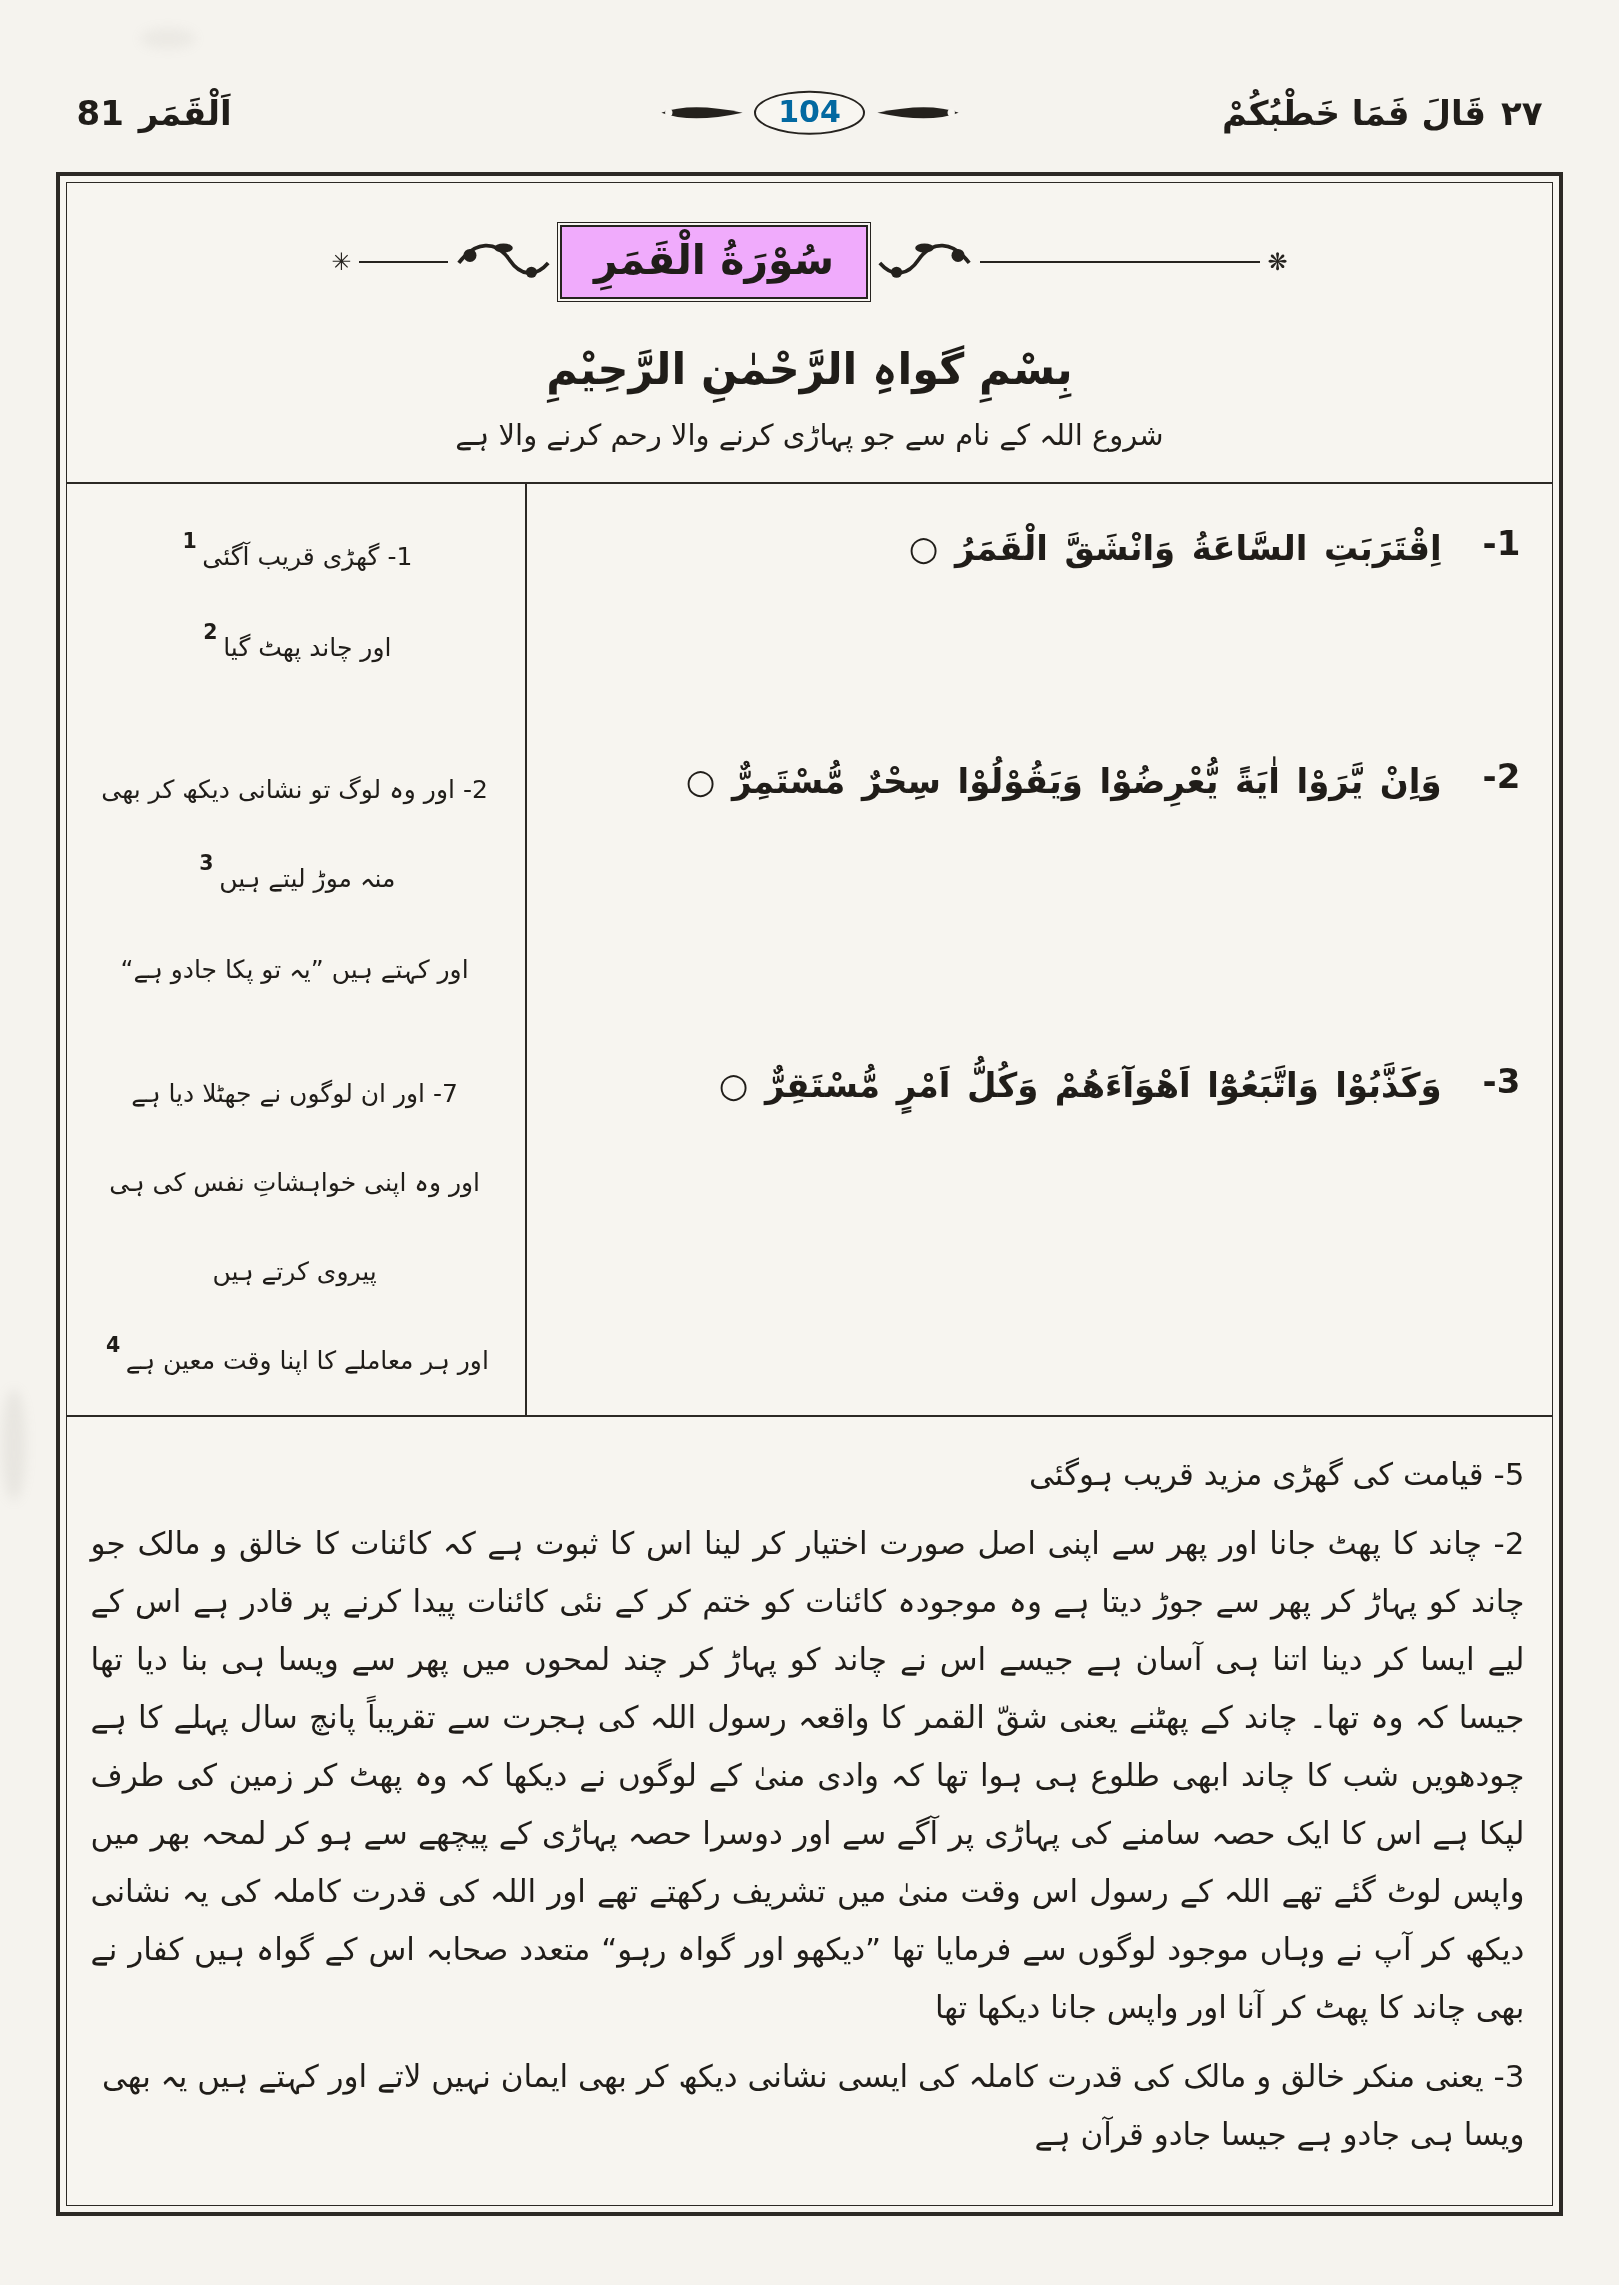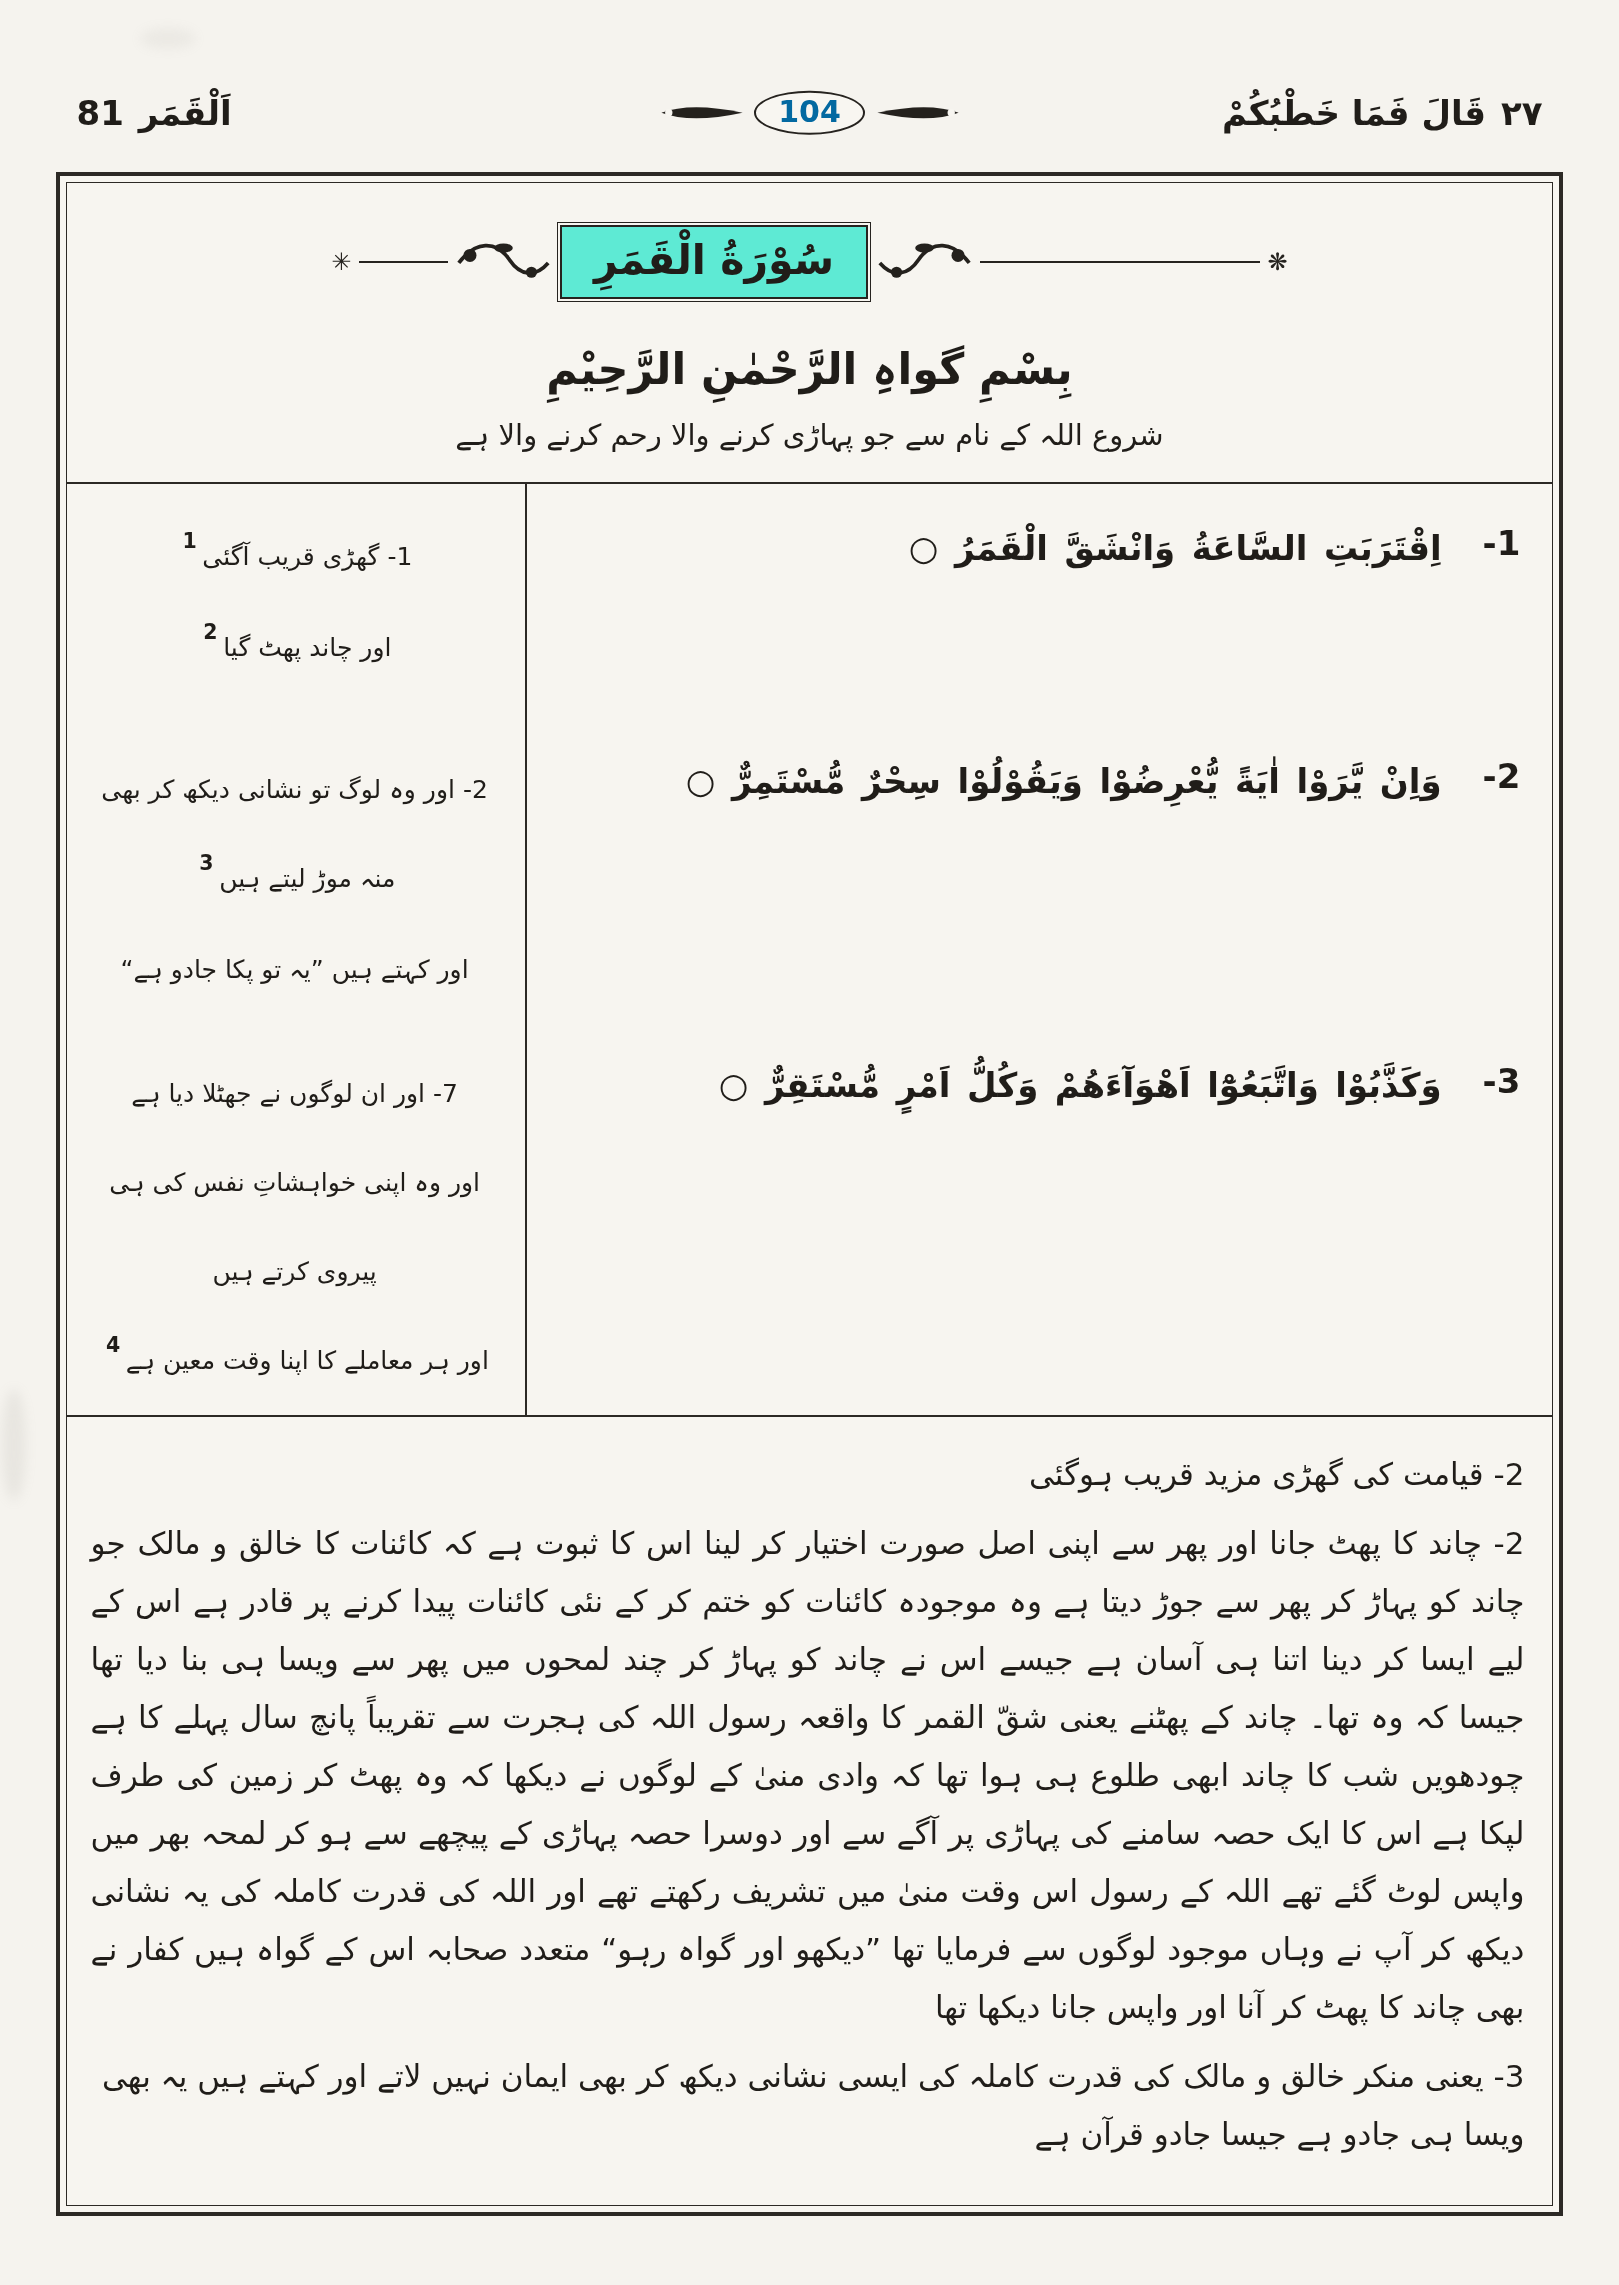--- a/index.html
+++ b/index.html
@@ -56,7 +56,7 @@
   .title-frame {
     border:2.8px solid #26231f; outline:1.9px solid #26231f; outline-offset:2.8px;
     padding:9.3px 32px 13px; font-size:41px; font-weight:bold; direction:rtl;
-    background:#5eead4;
+    background:#f0abfc;
   }
   .star-motif { font-size:24px; color:#26231f; }
   .revelation-note { margin-top:17px; font-size:29px; direction:rtl; line-height:47px; }

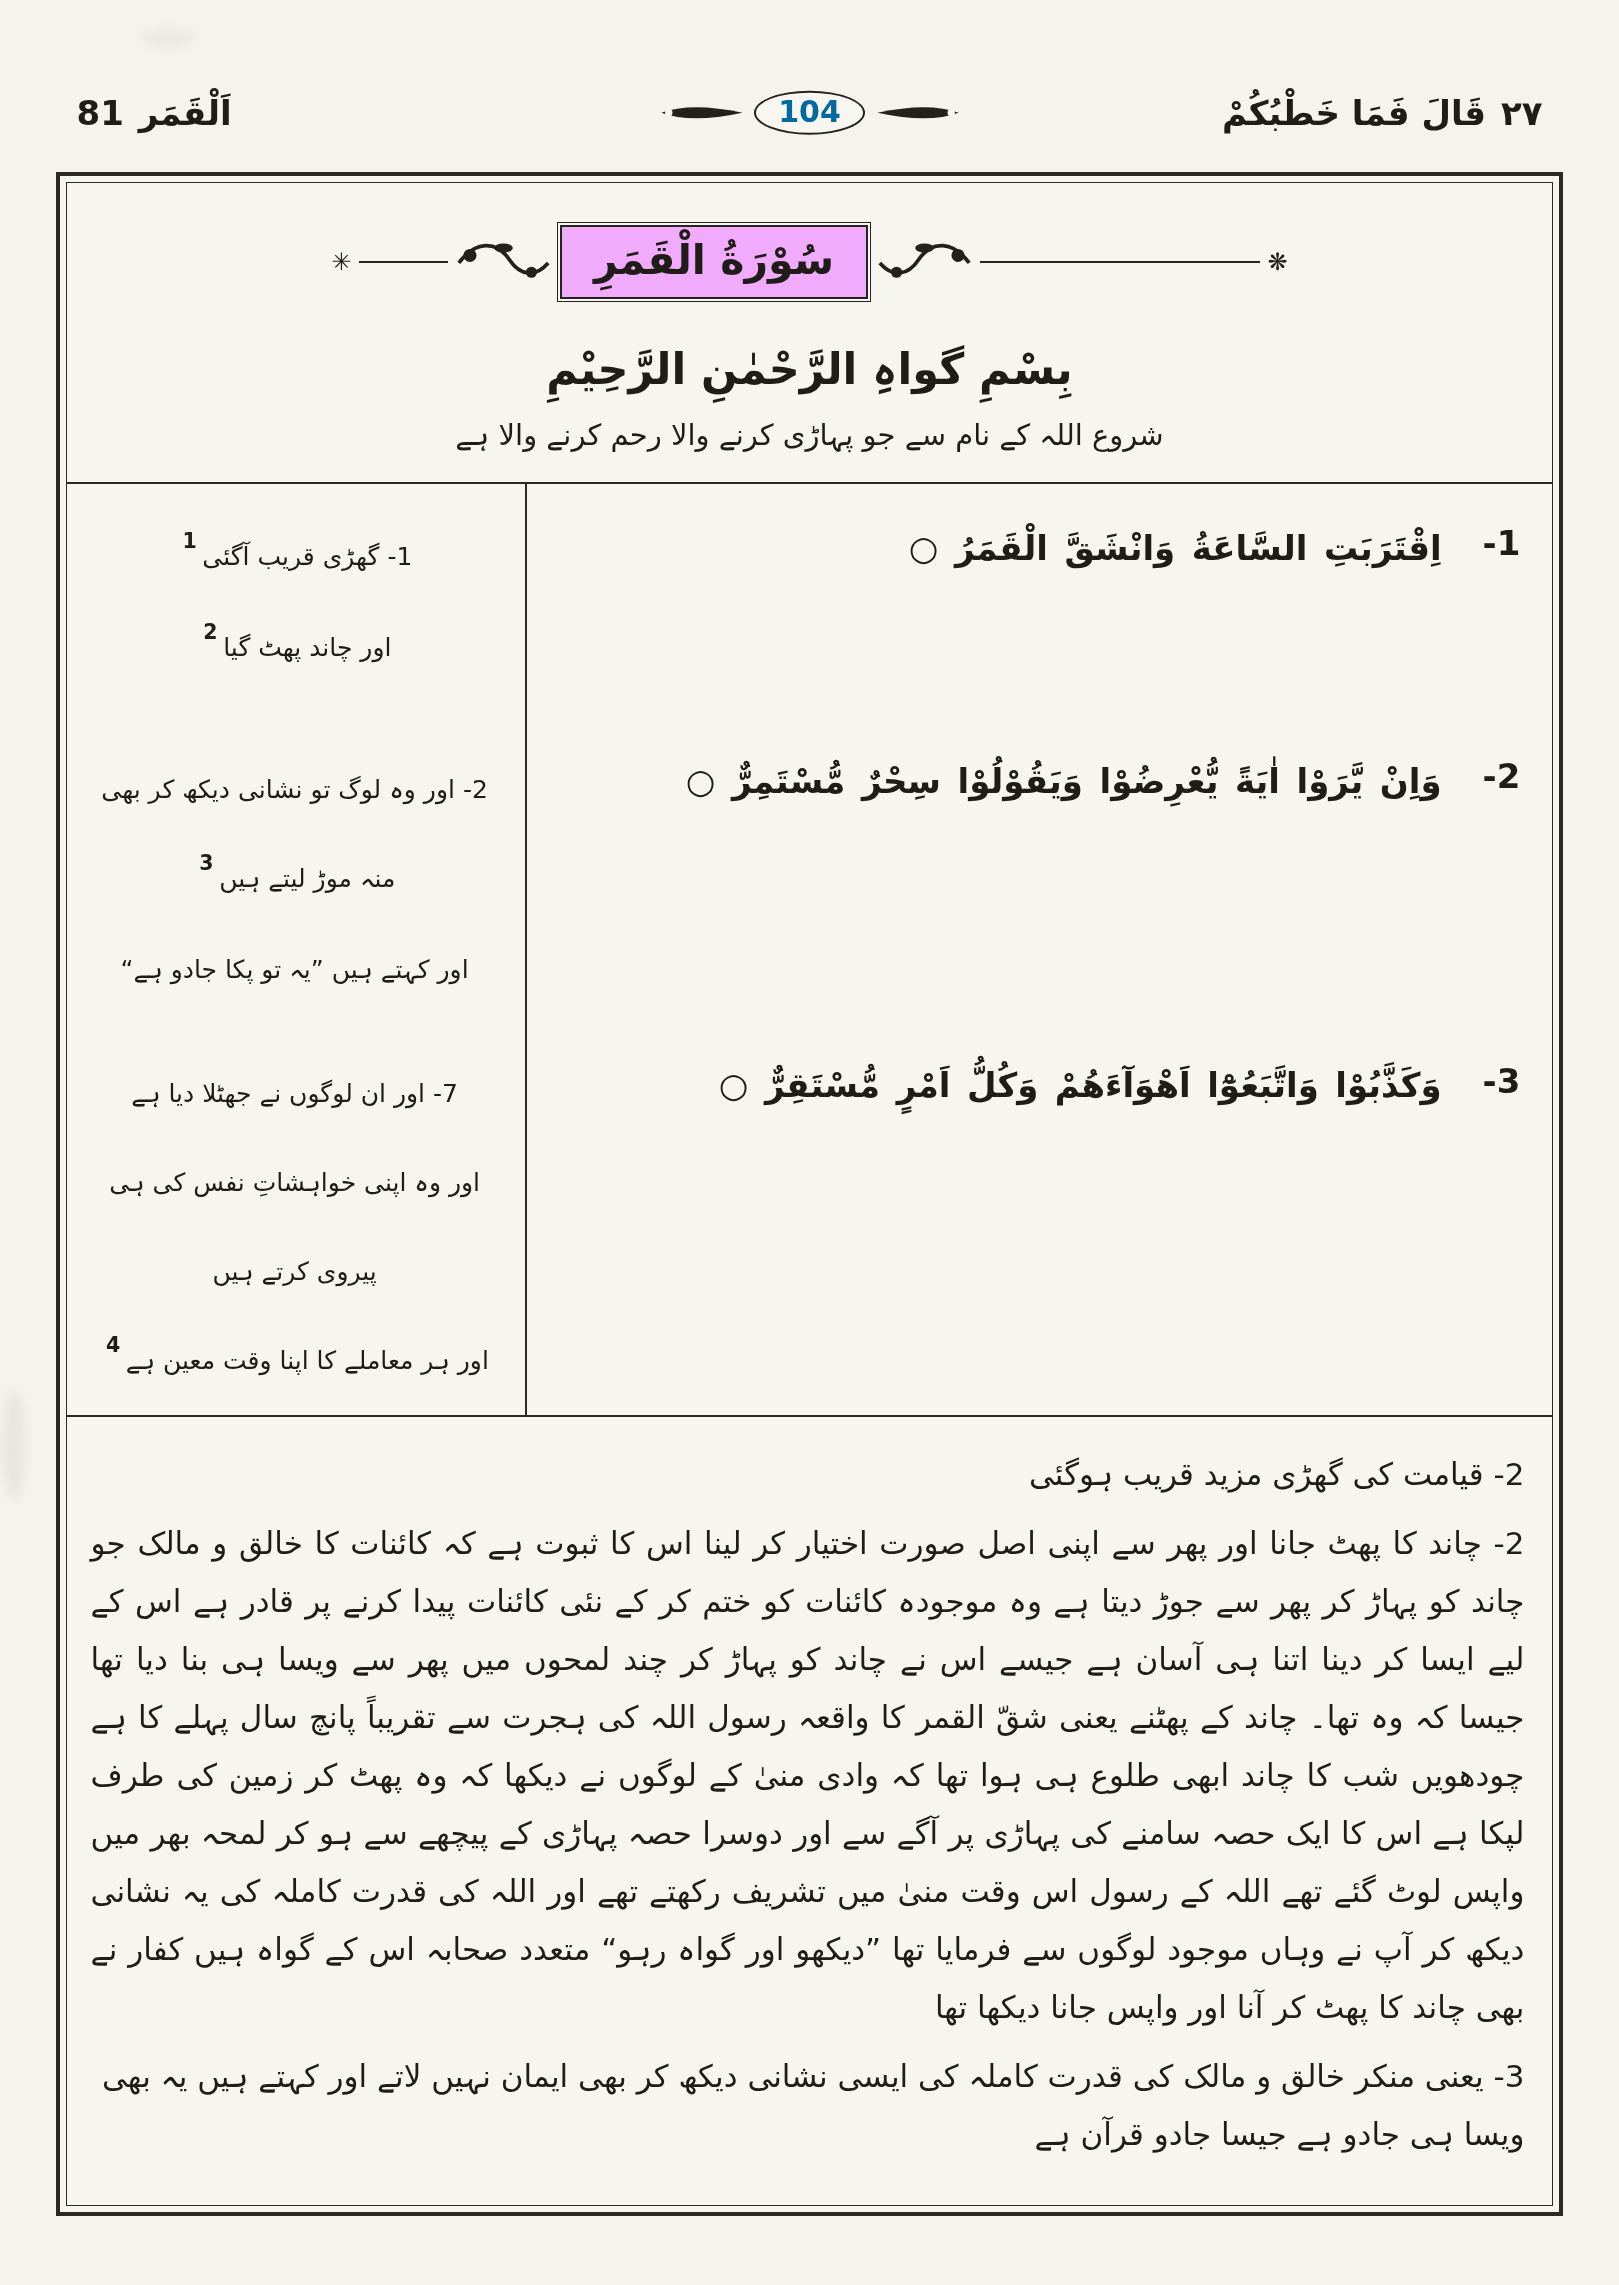--- a/index.html
+++ b/index.html
@@ -203,7 +203,7 @@
 </div>
 
     <div class="footnotes">
-        <p class="footnote">2- قیامت کی گھڑی مزید قریب ہوگئی</p>
+        <p class="footnote">5- قیامت کی گھڑی مزید قریب ہوگئی</p>
         <p class="footnote justified">2- چاند کا پھٹ جانا اور پھر سے اپنی اصل صورت اختیار کر لینا اس کا ثبوت ہے کہ کائنات کا خالق و مالک جو چاند کو پہاڑ کر پھر سے جوڑ دیتا ہے وہ موجودہ کائنات کو ختم کر کے نئی کائنات پیدا کرنے پر قادر ہے اس کے لیے ایسا کر دینا اتنا ہی آسان ہے جیسے اس نے چاند کو پہاڑ کر چند لمحوں میں پھر سے ویسا ہی بنا دیا تھا جیسا کہ وہ تھا۔ چاند کے پھٹنے یعنی شقّ القمر کا واقعہ رسول اللہ کی ہجرت سے تقریباً پانچ سال پہلے کا ہے چودھویں شب کا چاند ابھی طلوع ہی ہوا تھا کہ وادی منیٰ کے لوگوں نے دیکھا کہ وہ پھٹ کر زمین کی طرف لپکا ہے اس کا ایک حصہ سامنے کی پہاڑی پر آگے سے اور دوسرا حصہ پہاڑی کے پیچھے سے ہو کر لمحہ بھر میں واپس لوٹ گئے تھے اللہ کے رسول اس وقت منیٰ میں تشریف رکھتے تھے اور اللہ کی قدرت کاملہ کی یہ نشانی دیکھ کر آپ نے وہاں موجود لوگوں سے فرمایا تھا ”دیکھو اور گواہ رہو“ متعدد صحابہ اس کے گواہ ہیں کفار نے بھی چاند کا پھٹ کر آنا اور واپس جانا دیکھا تھا</p>
         <p class="footnote">3- یعنی منکر خالق و مالک کی قدرت کاملہ کی ایسی نشانی دیکھ کر بھی ایمان نہیں لاتے اور کہتے ہیں یہ بھی ویسا ہی جادو ہے جیسا جادو قرآن ہے</p>
       </div>

